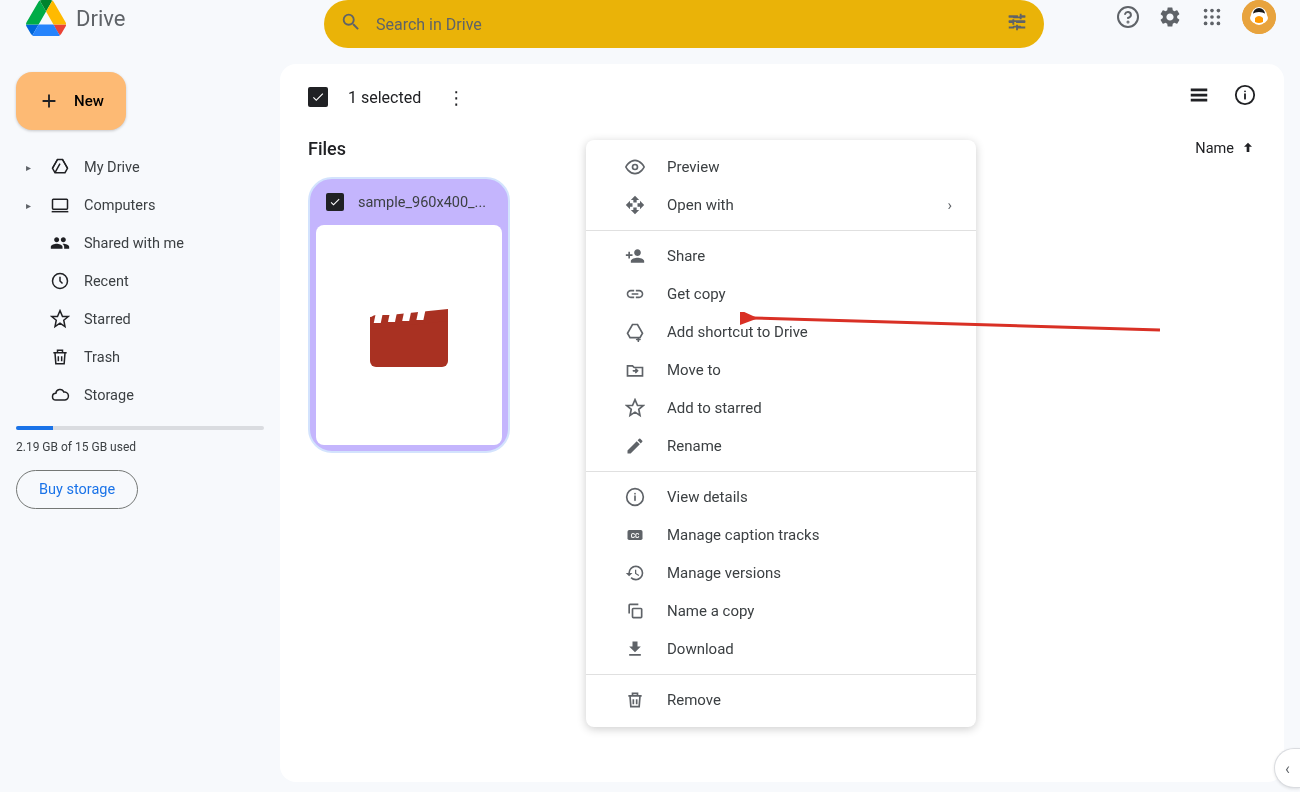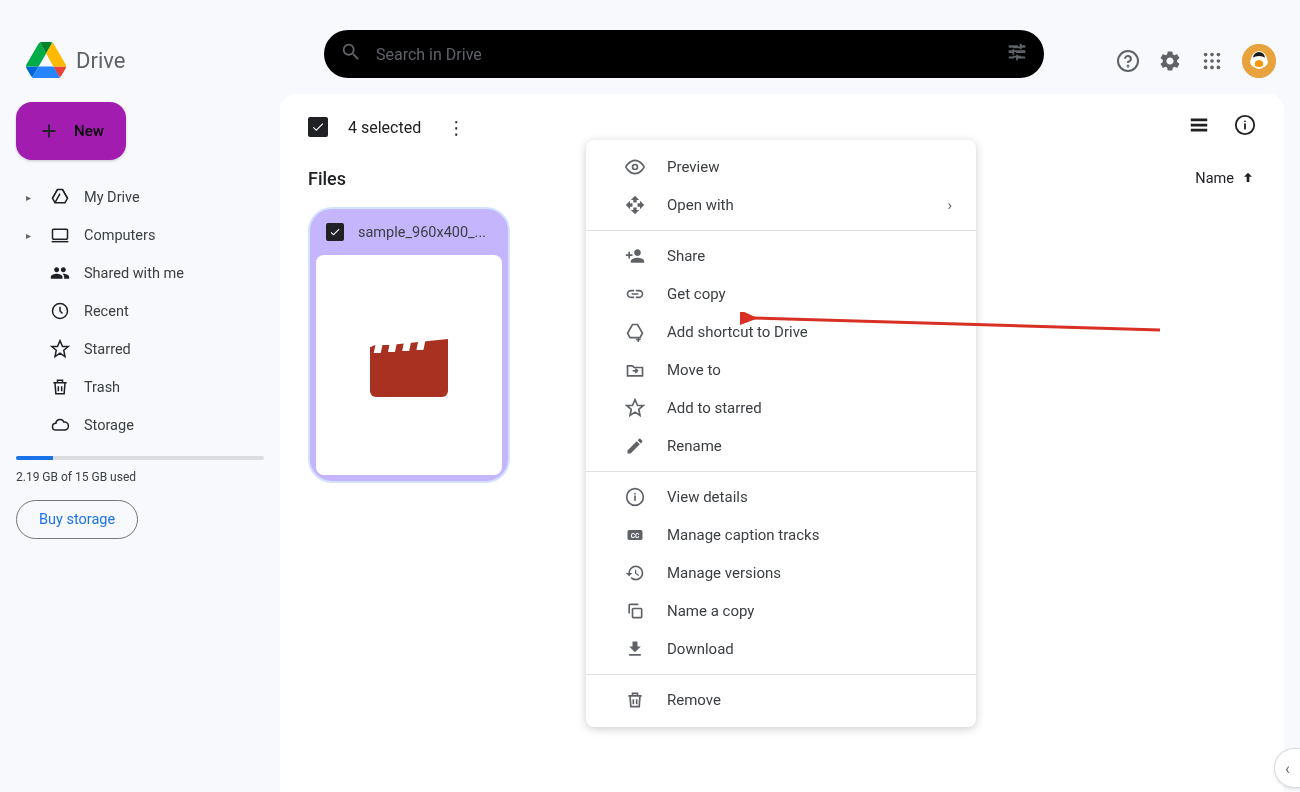--- a/index.html
+++ b/index.html
@@ -4,7 +4,7 @@
 <style>
 * { margin: 0; padding: 0; box-sizing: border-box; font-family: 'Google Sans', Roboto, Arial, sans-serif; }
 body { background: #f7f9fc; width: 1300px; height: 792px; overflow: hidden; position: relative; }
-.header { display: flex; align-items: flex-end; padding: 10px 16px 16px 16px; gap: 8px; margin-top: 20px; }
+.header { display: flex; align-items: flex-start; padding: 0 16px 16px 16px; gap: 8px; }
 .logo-area { display: flex; align-items: center; gap: 10px; width: 280px; padding-left: 10px; }
 .logo-triangle { width: 40px; height: 36px; position: relative; }
 .app-title { font-size: 22px; color: #5f6368; }

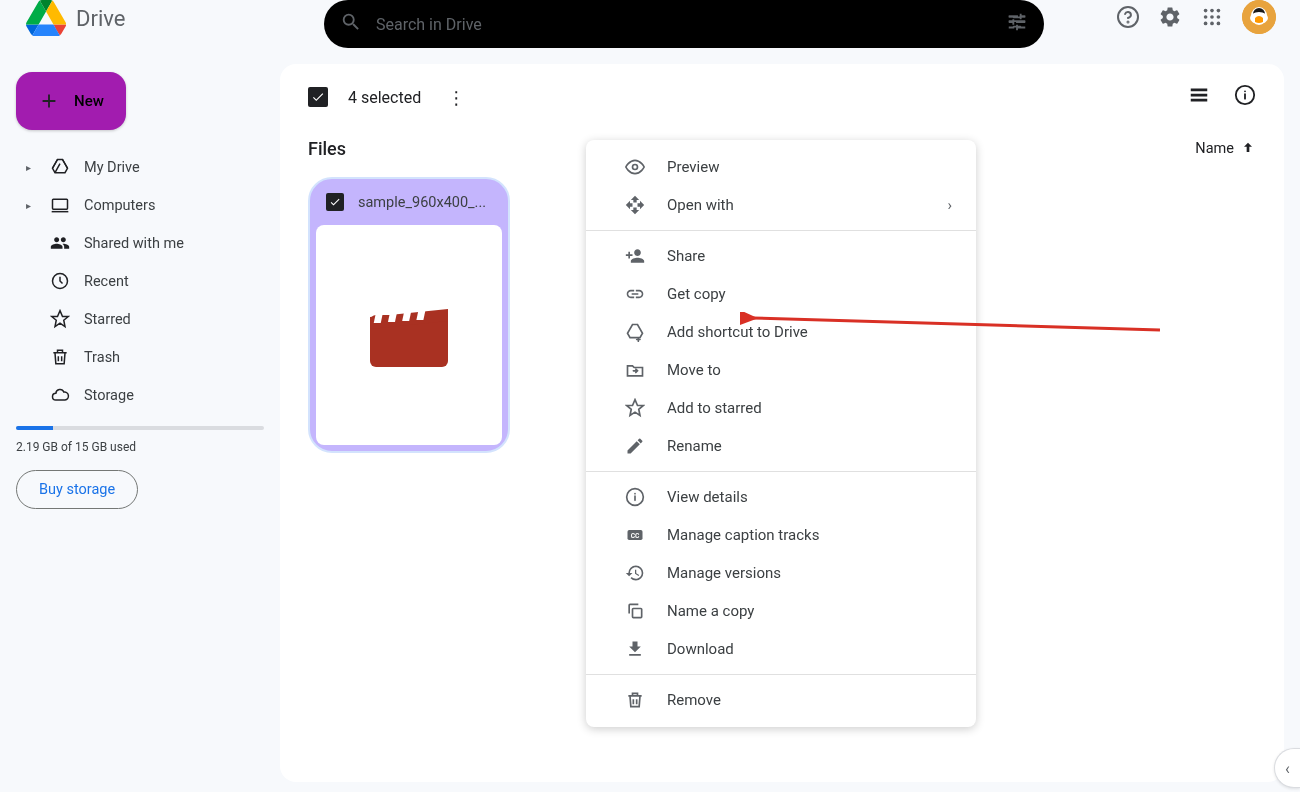--- a/index.html
+++ b/index.html
@@ -8,7 +8,7 @@
 .logo-area { display: flex; align-items: center; gap: 10px; width: 280px; padding-left: 10px; }
 .logo-triangle { width: 40px; height: 36px; position: relative; }
 .app-title { font-size: 22px; color: #5f6368; }
-.search-bar { flex: 1; max-width: 720px; height: 48px; background: #000000; border-radius: 24px; display: flex; align-items: center; padding: 0 16px; margin-left: 20px; }
+.search-bar { flex: 1; max-width: 720px; height: 48px; background: #eab308; border-radius: 24px; display: flex; align-items: center; padding: 0 16px; margin-left: 20px; }
 .search-bar input { flex: 1; border: none; background: transparent; font-size: 16px; color: #5f6368; outline: none; margin-left: 14px; }
 .search-bar input::placeholder { color: #5f6368; }
 .header-icons { display: flex; align-items: center; gap: 18px; margin-left: auto; padding-right: 8px; }

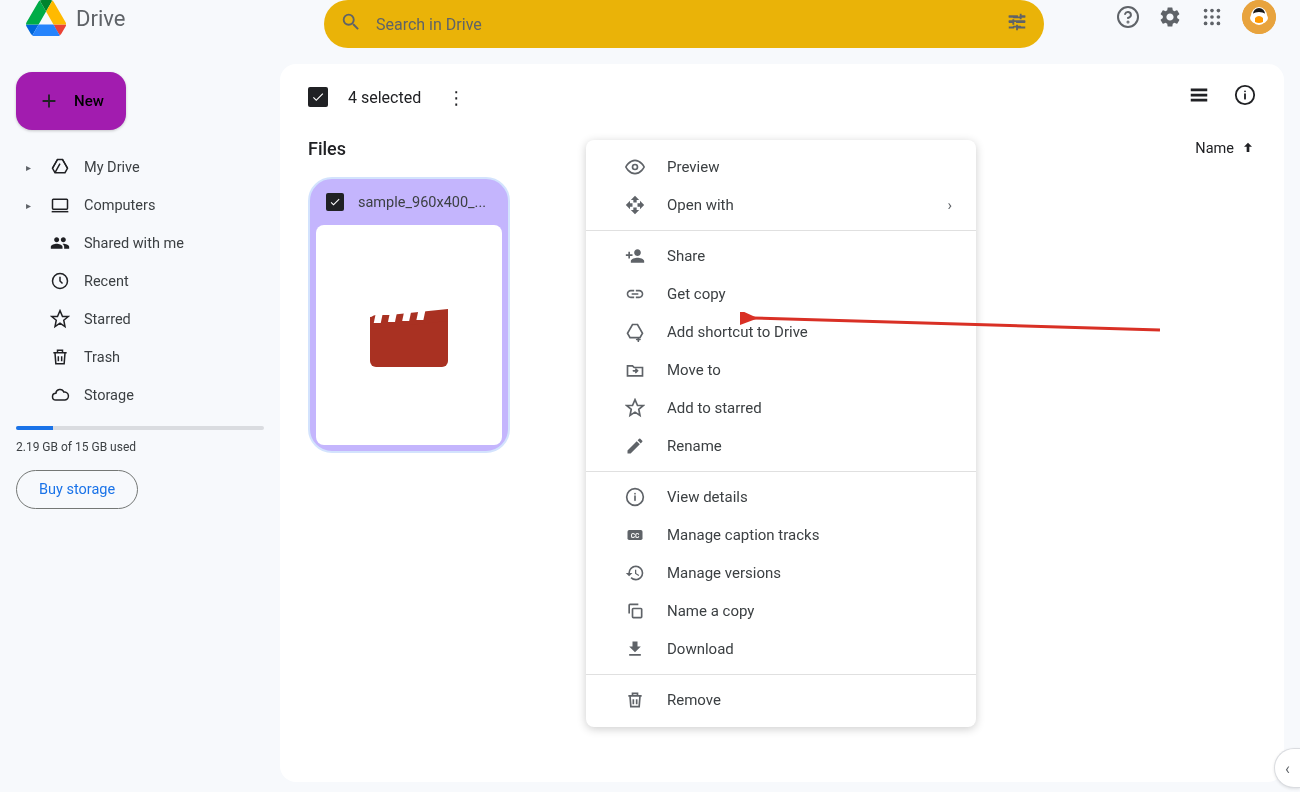--- a/index.html
+++ b/index.html
@@ -16,7 +16,7 @@
 .avatar { width: 34px; height: 34px; border-radius: 50%; background: #e8a33d; display: flex; align-items: center; justify-content: center; overflow: hidden; }
 .layout { display: flex; height: calc(100% - 74px); }
 .sidebar { width: 280px; padding: 8px 16px; }
-.new-btn { display: flex; align-items: center; gap: 14px; background: #a21caf; border: none; border-radius: 16px; padding: 18px 22px; font-size: 15px; font-weight: 500; box-shadow: 0 1px 3px rgba(0,0,0,0.2); cursor: pointer; margin-bottom: 18px; }
+.new-btn { display: flex; align-items: center; gap: 14px; background: #fdba74; border: none; border-radius: 16px; padding: 18px 22px; font-size: 15px; font-weight: 500; box-shadow: 0 1px 3px rgba(0,0,0,0.2); cursor: pointer; margin-bottom: 18px; }
 .nav-item { display: flex; align-items: center; gap: 14px; padding: 9px 10px; font-size: 14.5px; color: #3c4043; cursor: pointer; border-radius: 20px; }
 .nav-item .caret { width: 10px; color: #5f6368; font-size: 10px; }
 .nav-item svg, .nav-item .nav-icon { width: 20px; height: 20px; flex-shrink: 0; }

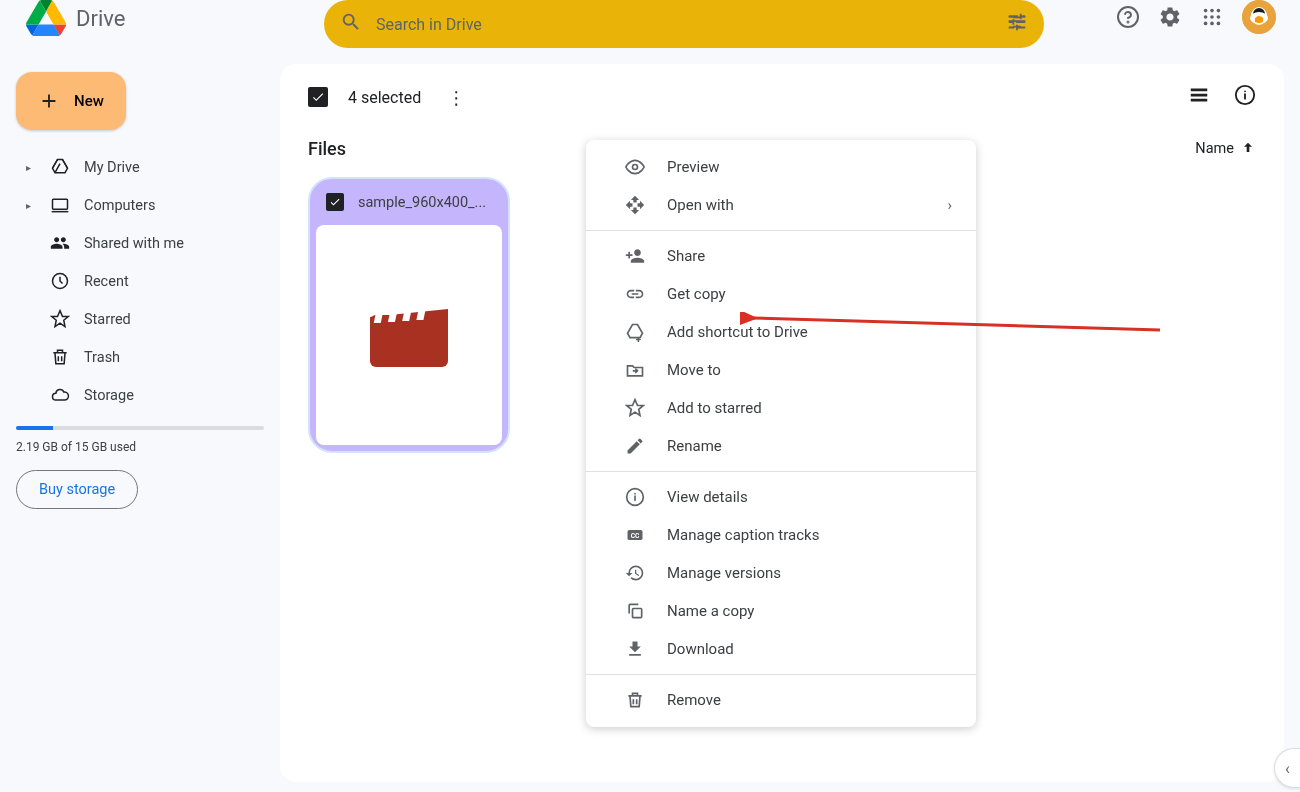--- a/index.html
+++ b/index.html
@@ -193,7 +193,7 @@
             <path d="M9 16.17L4.83 12l-1.42 1.41L9 19 21 7l-1.41-1.41z"></path>
           </svg>
         </div>
-      <span class="selected-text">4 selected</span>
+      <span class="selected-text">1 selected</span>
       <span class="more-btn">⋮</span>
       <div class="toolbar-right">
         <span><svg width="22" height="22" viewBox="0 0 24 24" fill="#202124">

